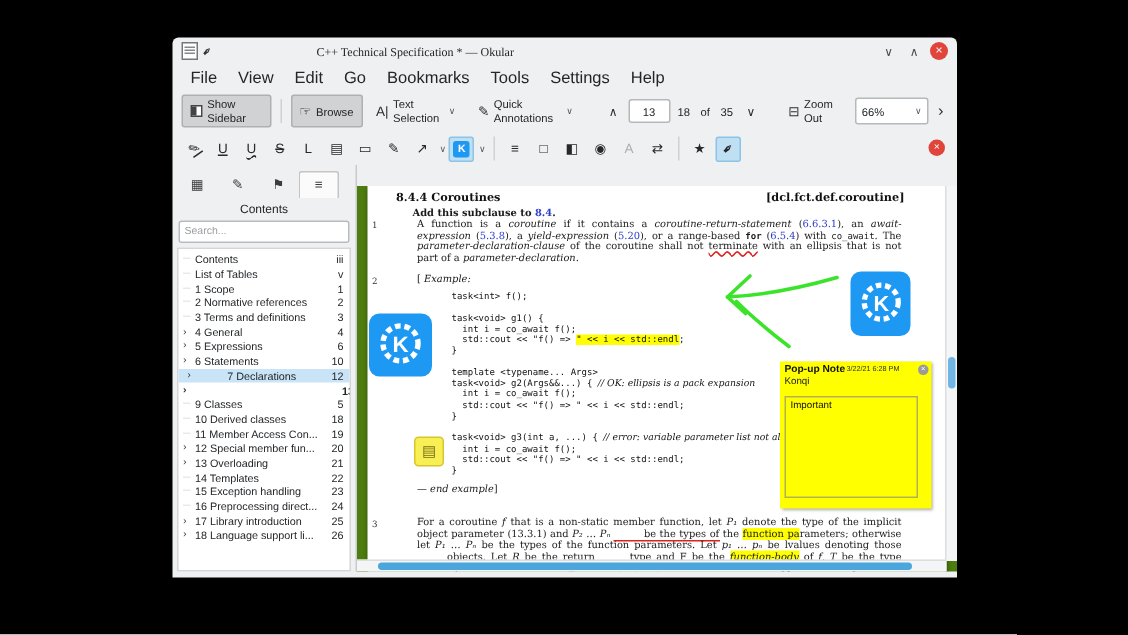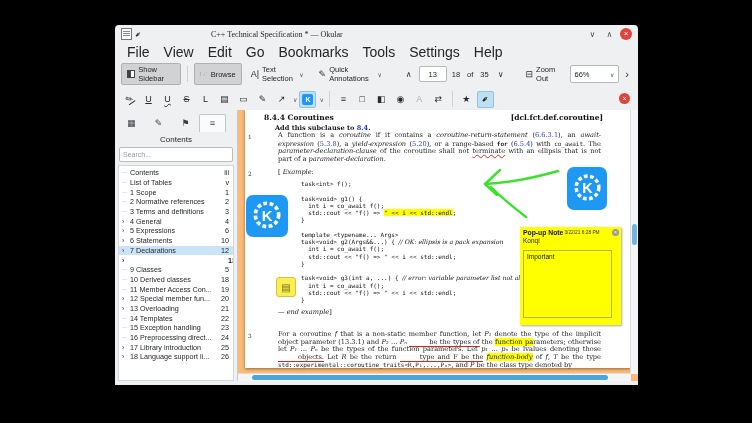--- a/index.html
+++ b/index.html
@@ -19,7 +19,7 @@
   .winbtn.close{background:#e0443a;color:#fff;border-radius:50%;width:12px;height:12px;font-size:8px;line-height:10px;}
   
   .menubar{height:17px;display:flex;align-items:center;padding:0 5px;flex:none;}
-  .menu-item{padding:0 7px;font-size:14px;color:#232629;}
+  .menu-item{padding:0 7px;font-size:11px;color:#232629;}
   
   .toolbar{height:28px;display:flex;align-items:center;padding:0 6px;gap:3px;flex:none;}
   .tbtn{display:flex;align-items:center;gap:3px;font-size:7.5px;height:20px;padding:0 5px;border-radius:2px;

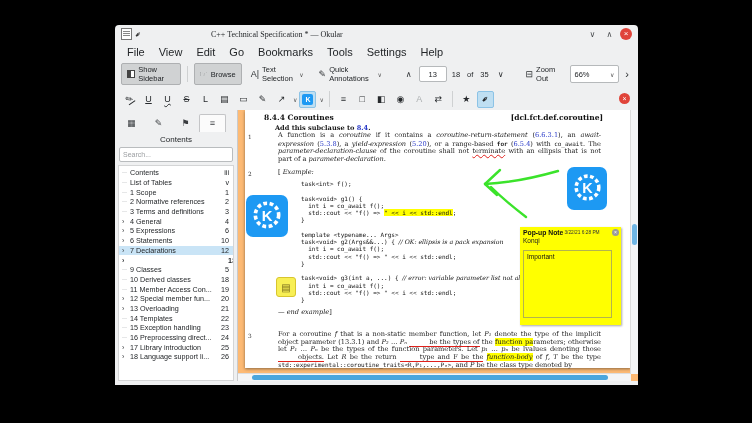--- a/index.html
+++ b/index.html
@@ -74,7 +74,7 @@
   .tree-label{flex:1;white-space:nowrap;overflow:hidden;}
   .tree-page{margin-left:2px;flex:none;}
   
-  .docview{flex:1;position:relative;background:#fdba74;overflow:hidden;min-height:0;}
+  .docview{flex:1;position:relative;background:#4d7c0f;overflow:hidden;min-height:0;margin-top:14px;}
   .page{position:absolute;left:7px;top:0;width:386px;height:258px;background:#fff;box-shadow:0 1px 3px rgba(0,0,0,.45);}
   .serif{font-family:"DejaVu Serif",serif;color:#1a1a1a;}
   .heading{position:absolute;top:3px;left:19px;right:28px;display:flex;justify-content:space-between;

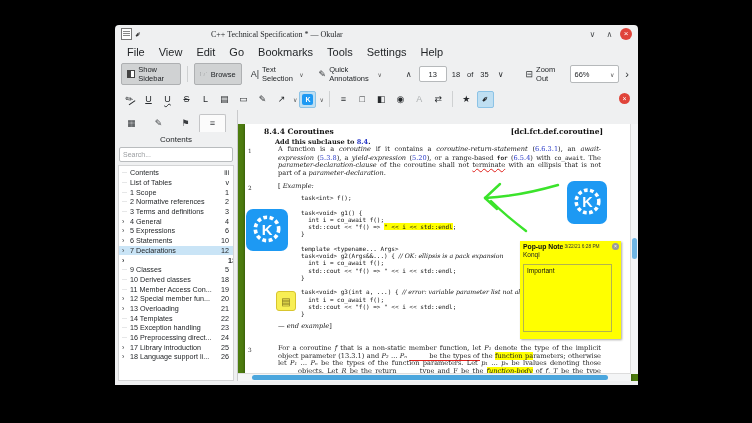--- a/index.html
+++ b/index.html
@@ -67,7 +67,7 @@
   .search::placeholder{color:#9a9da0;}
   .tree{flex:1;background:#fff;border:1px solid #d4d5d6;margin:1px 3px 0;overflow:hidden;padding-top:2px;min-height:0;}
   .tree-row{display:flex;align-items:center;height:9.7px;font-size:7.2px;color:#232629;padding:0 4px 0 3px;}
-  .tree-row.sel{background:#c9e4f6;}
+  .tree-row.sel{background:#c9e4f6;text-align:center;}
   .tree-row.bold{font-weight:bold;gap:48px;}
   .expander{width:8px;flex:none;font-size:7px;color:#3a3d40;line-height:1;}
   .expander.guide{color:#c3c5c7;font-size:5px;}

